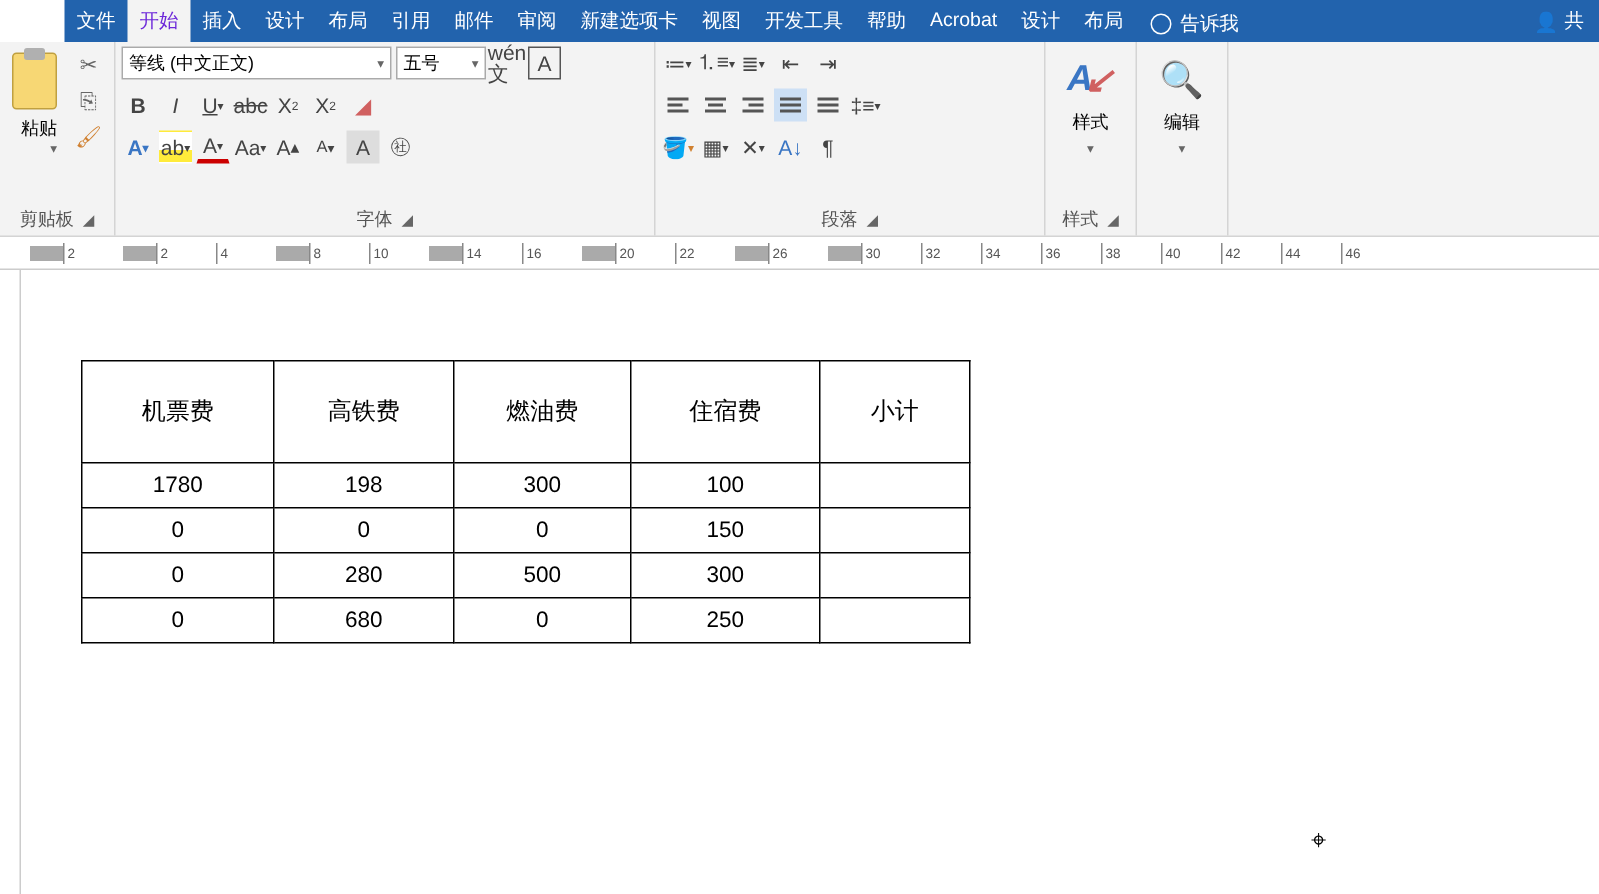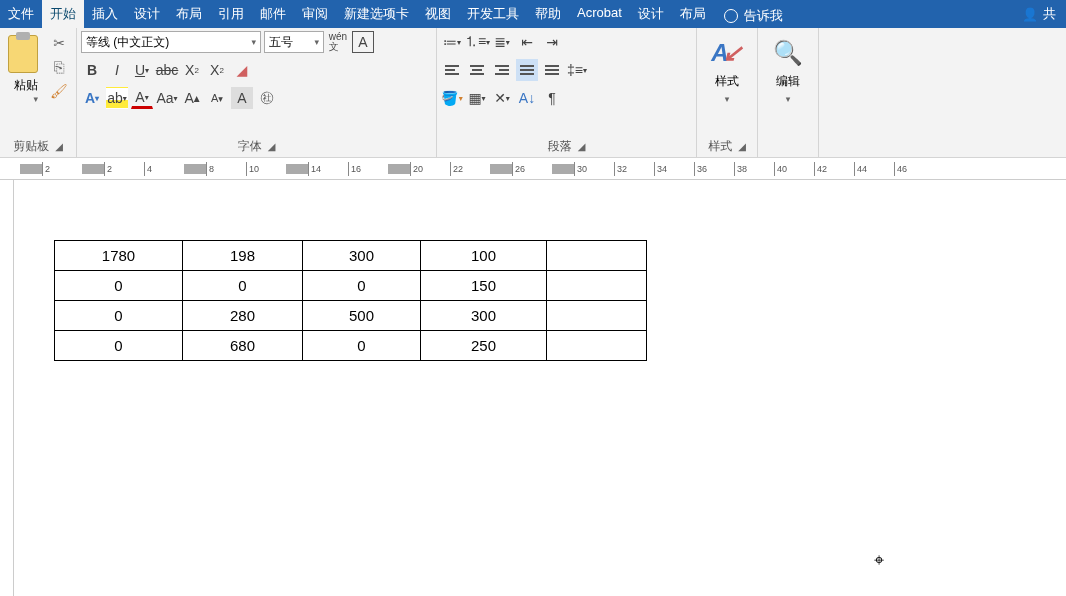--- a/index.html
+++ b/index.html
@@ -5,7 +5,7 @@
     * { margin: 0; padding: 0; box-sizing: border-box; font-family: "Microsoft YaHei", sans-serif; }
     body { background: #fff; overflow: hidden; width: 1066px; height: 596px; }
     
-    .tabs { background: #2263ad; display: flex; height: 28px; color: #fff; font-size: 13px; }
+    .tabs { background: #2263ad; display: flex; height: 28px; color: #fff; font-size: 13px; margin-left: 43px; }
     .tabs .tab { padding: 5px 8px; cursor: pointer; white-space: nowrap; }
     .tabs .tab.active { background: #f3f3f3; color: #0c4a6e; }
     .tabs .tell-me { display: flex; align-items: center; padding: 16px 10px; gap: 6px; }

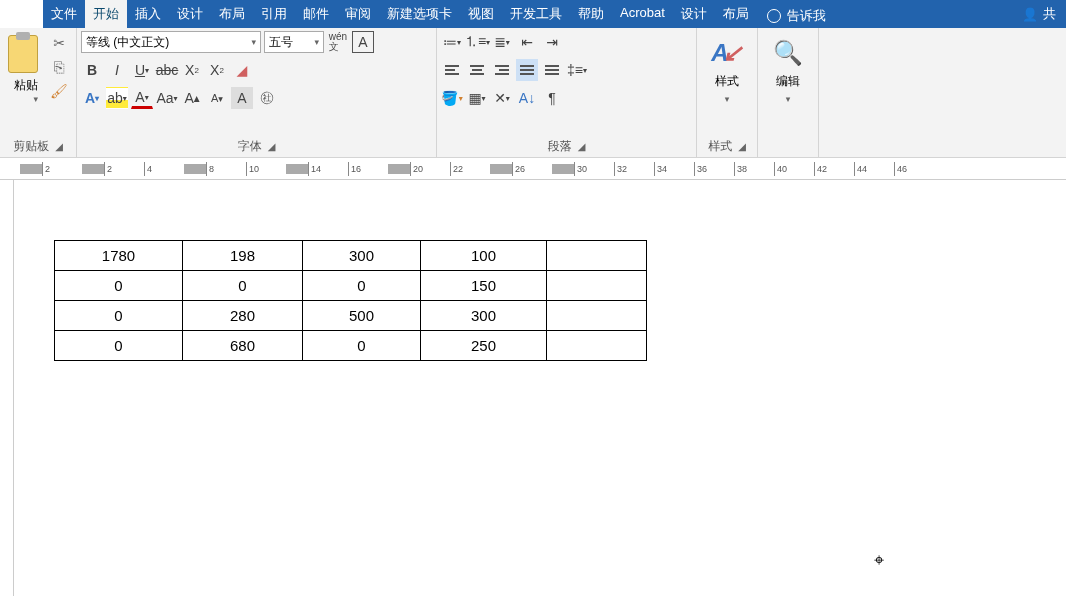--- a/index.html
+++ b/index.html
@@ -7,7 +7,7 @@
     
     .tabs { background: #2263ad; display: flex; height: 28px; color: #fff; font-size: 13px; margin-left: 43px; }
     .tabs .tab { padding: 5px 8px; cursor: pointer; white-space: nowrap; }
-    .tabs .tab.active { background: #f3f3f3; color: #0c4a6e; }
+    .tabs .tab.active { background: #f3f3f3; color: #6d28d9; }
     .tabs .tell-me { display: flex; align-items: center; padding: 16px 10px; gap: 6px; }
     .tabs .tell-me .bulb { width: 14px; height: 14px; border: 1.5px solid #fff; border-radius: 50%; position: relative; }
     .tabs .share { padding: 5px 10px; display: flex; align-items: center; gap: 4px; }

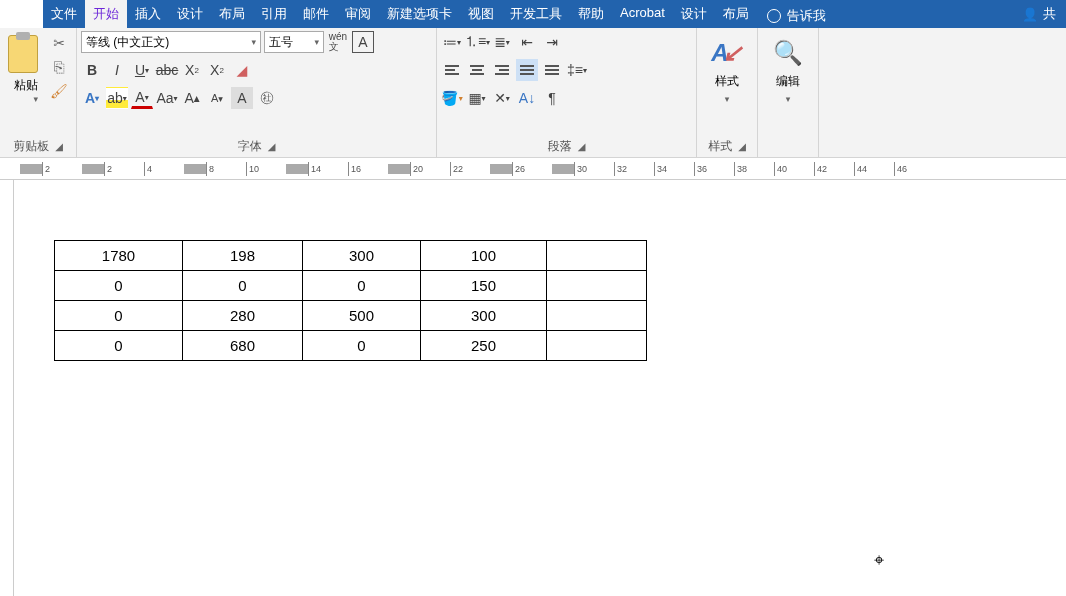--- a/index.html
+++ b/index.html
@@ -114,7 +114,7 @@
           <span>五号</span>
           <span class="chev">▾</span>
         </div>
-        <span class="btn-ic" style="font-size:10px;line-height:1">wén<br>文</span>
+        <span class="btn-ic" style="font-size:14px;line-height:1">wén<br>文</span>
         <span class="btn-ic" style="border:1px solid #555">A</span>
       </div>
       <div class="font-row">

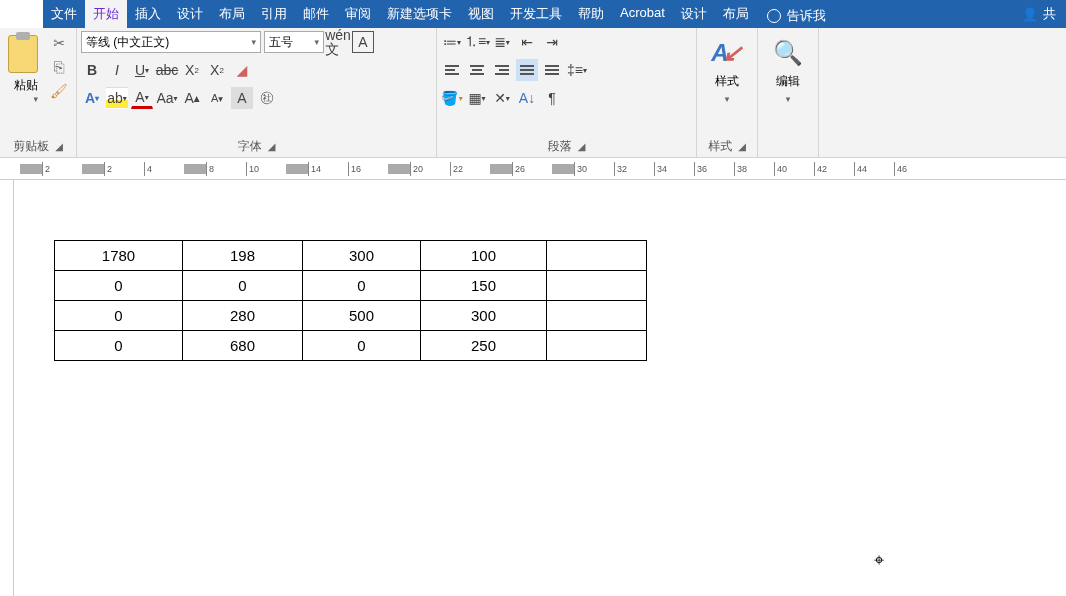--- a/index.html
+++ b/index.html
@@ -265,6 +265,13 @@
   <div class="page">
     <table class="data">
       <tbody>
+          <tr class="header">
+        <td class="w1">机票费</td>
+        <td class="w2">高铁费</td>
+        <td class="w3">燃油费</td>
+        <td class="w4">住宿费</td>
+        <td class="w5">小计</td>
+      </tr>
       <tr>
         <td class="w1">1780</td>
         <td class="w2">198</td>

